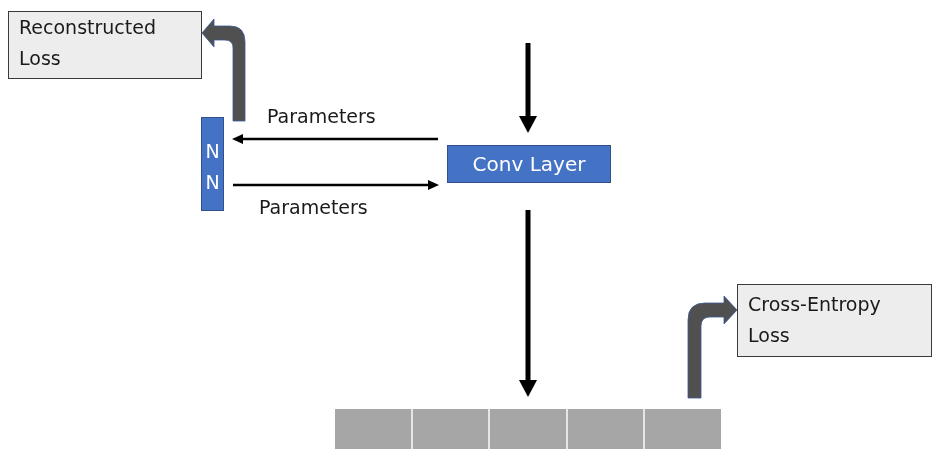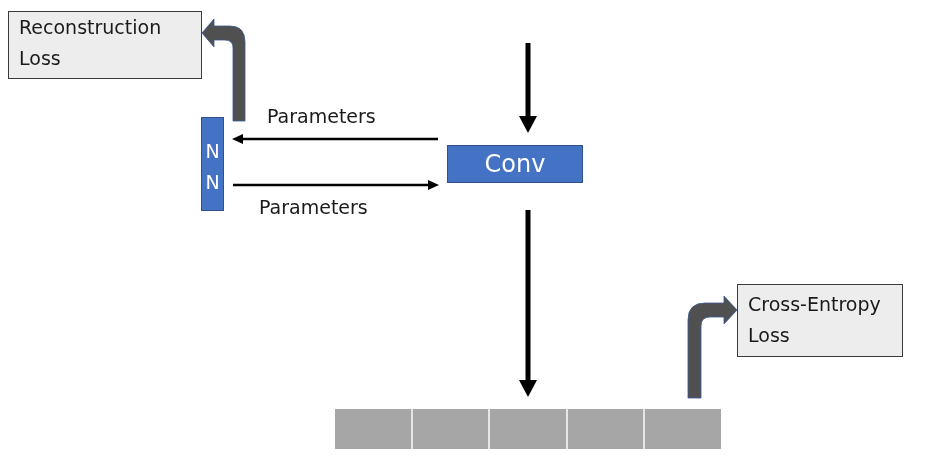--- a/index.html
+++ b/index.html
@@ -44,7 +44,7 @@
 </svg>
 
 <div class="abs lossbox" style="left:8px; top:11px; width:194px; height:68px;">
-  <div>Reconstruction</div>
+  <div>Reconstructed</div>
   <div>Loss</div>
 </div>
 

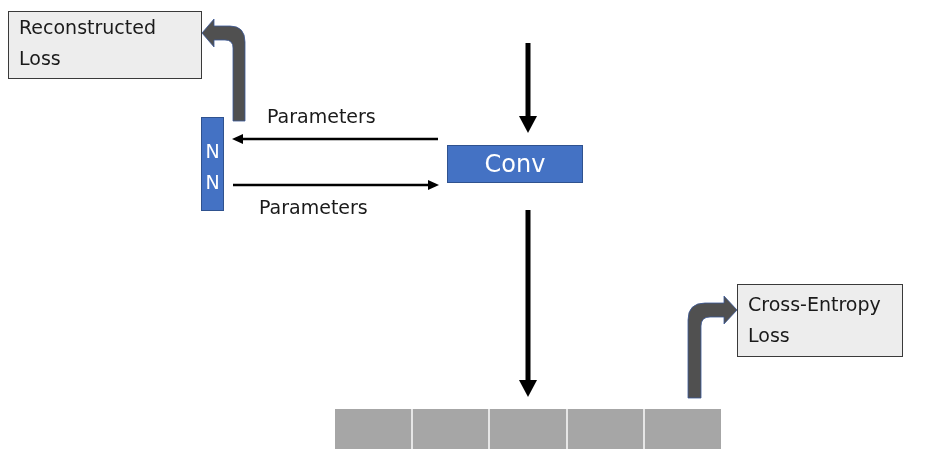--- a/index.html
+++ b/index.html
@@ -58,7 +58,7 @@
   <div>N</div>
 </div>
 
-<div class="abs bluebox" style="left:447px; top:145px; width:136px; height:38px; font-size:24px; line-height:36px; text-align:center;">
+<div class="abs bluebox" style="left:447px; top:145px; width:164px; height:38px; font-size:20px; line-height:36px; text-align:center;">
   <span>Conv Layer</span>
 </div>
 

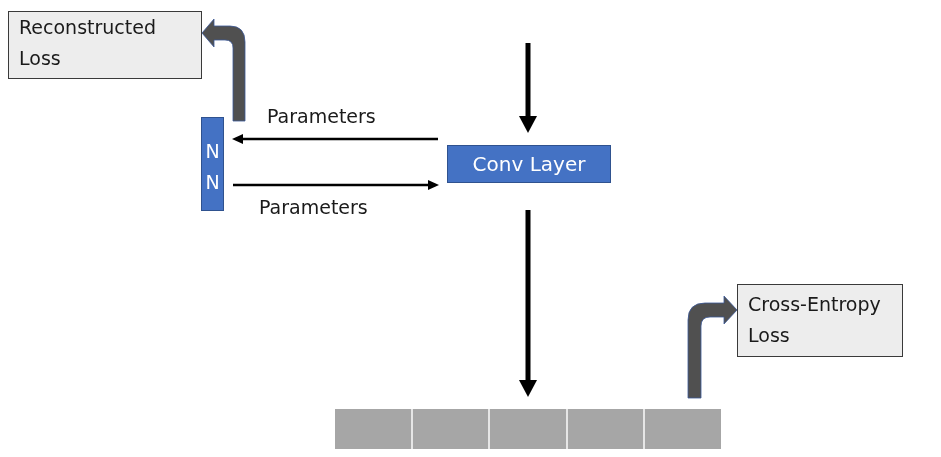--- a/index.html
+++ b/index.html
@@ -48,7 +48,7 @@
   <div>Loss</div>
 </div>
 
-<div class="abs lossbox" style="left:737px; top:284px; width:166px; height:73px; padding-top:4px;">
+<div class="abs lossbox" style="left:737px; top:284px; width:195px; height:73px; padding-top:4px;">
   <div>Cross-Entropy</div>
   <div>Loss</div>
 </div>

